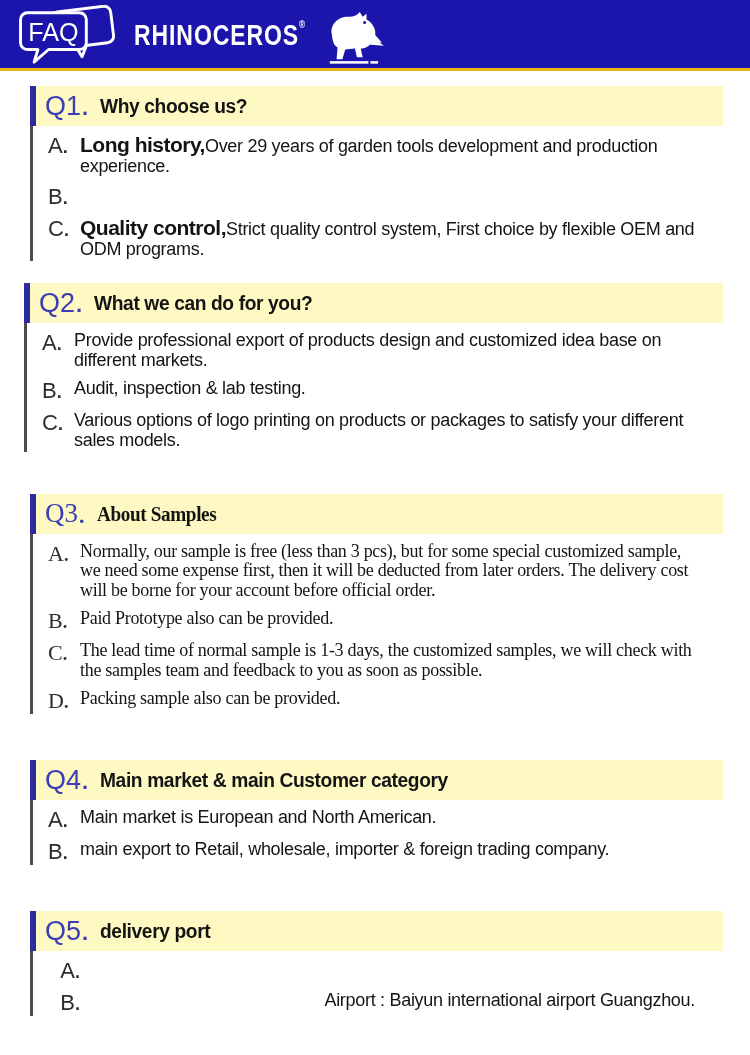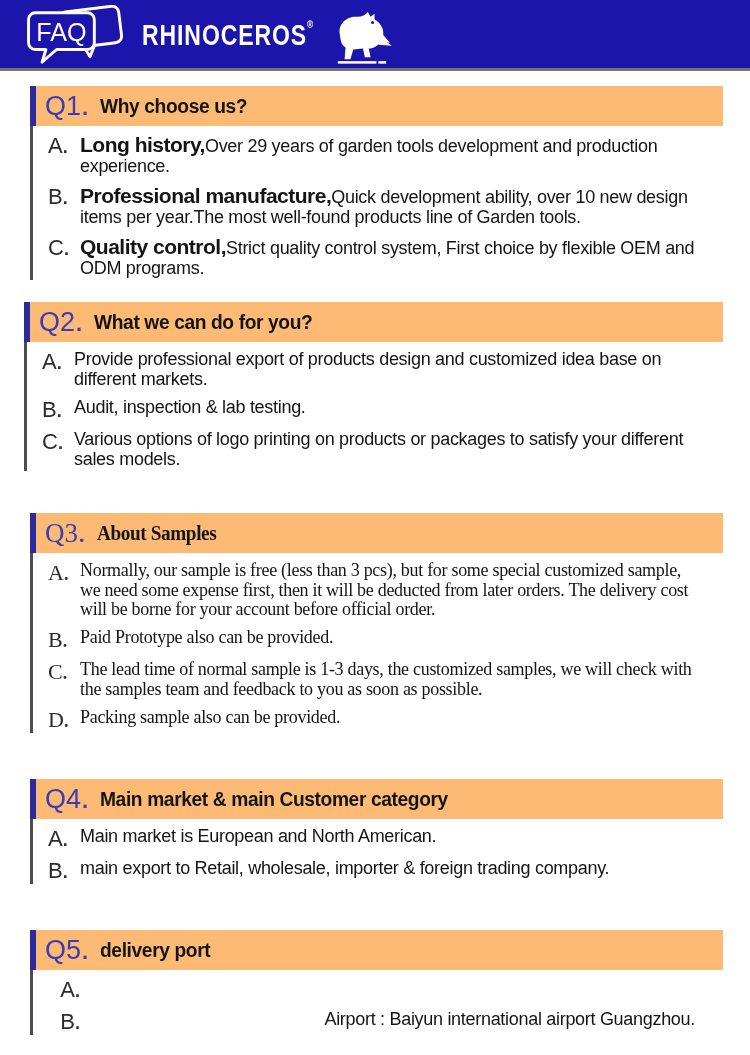--- a/index.html
+++ b/index.html
@@ -10,9 +10,9 @@
   .banner {
     width:750px; height:71px;
     background:#1b15ab;
-    border-bottom:3px solid #737373;
+    border-bottom:3px solid #eab308;
     display:flex; align-items:center;
-    padding-left:20px;
+    padding-left:12px;
   }
   .faq-bubbles { width:108px; height:60px; flex-shrink:0; margin-top:2px; }
   .brand-text {

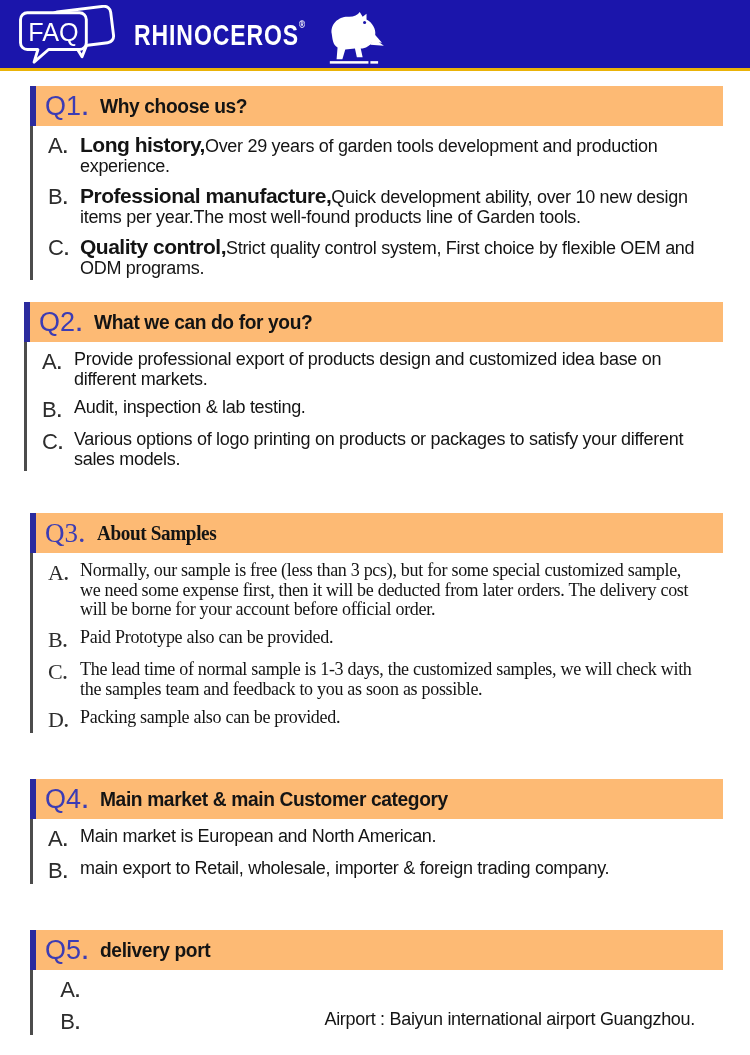--- a/index.html
+++ b/index.html
@@ -32,7 +32,7 @@
   .section-q5 { margin-top:46px;text-align:right; }
 
   .section-header {
-    height:40px; background:#fdba74; border-left:6px solid #2b2b9e;
+    height:40px; background:#fef9c3; border-left:6px solid #2b2b9e;
     display:flex; align-items:center; padding-left:9px;
   }
   .q-num  { color:#3c3cb4; font-size:27px; line-height:1; }

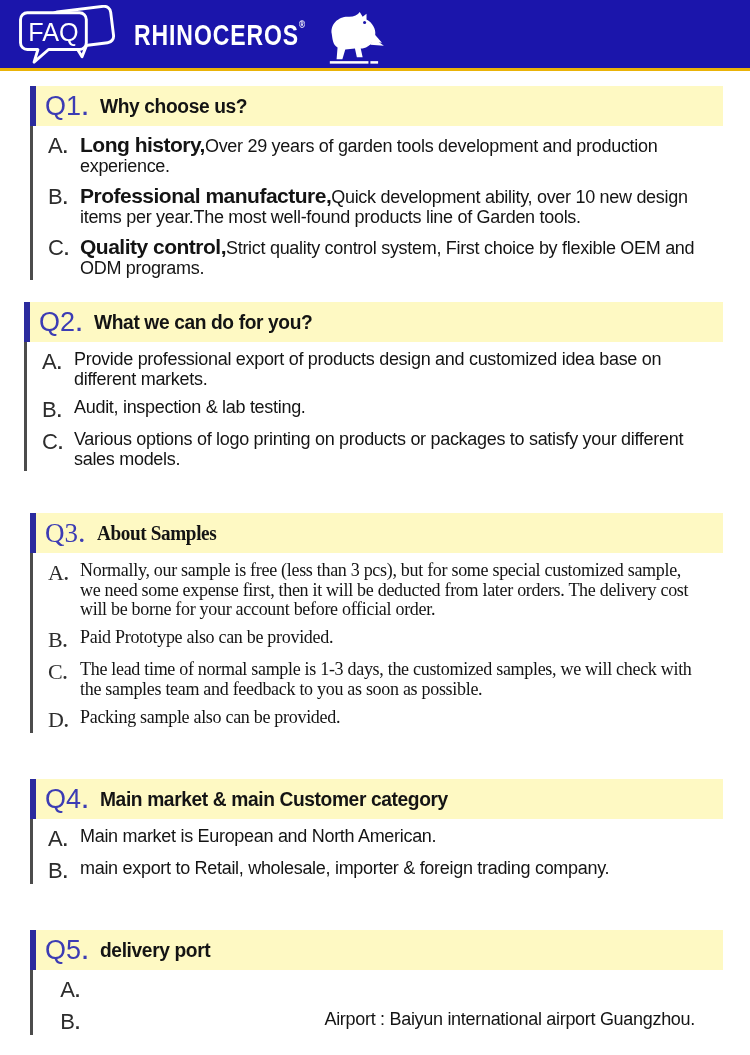--- a/index.html
+++ b/index.html
@@ -93,7 +93,6 @@
     </div>
     <div class="answer">
       <span class="letter-cell"><span>B</span><span class="letter-dot">.</span></span>
-      <p class="answer-body"><span class="lead">Professional manufacture,</span><span>Quick development ability, over 10 new design items per year.The most well-found products line of Garden tools.</span></p>
     </div>
     <div class="answer">
       <span class="letter-cell"><span>C</span><span class="letter-dot">.</span></span>

